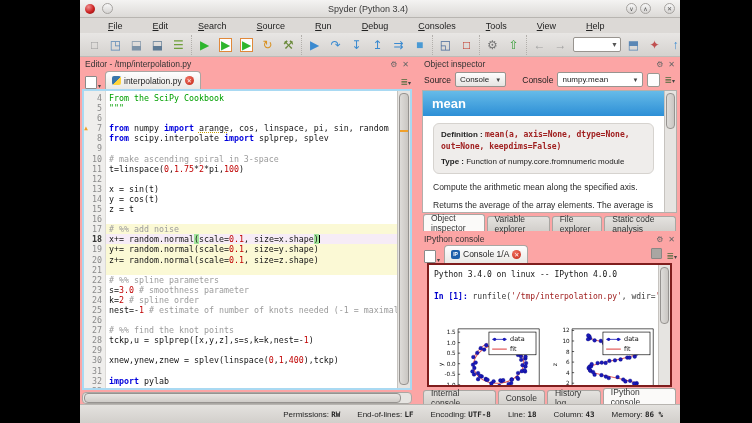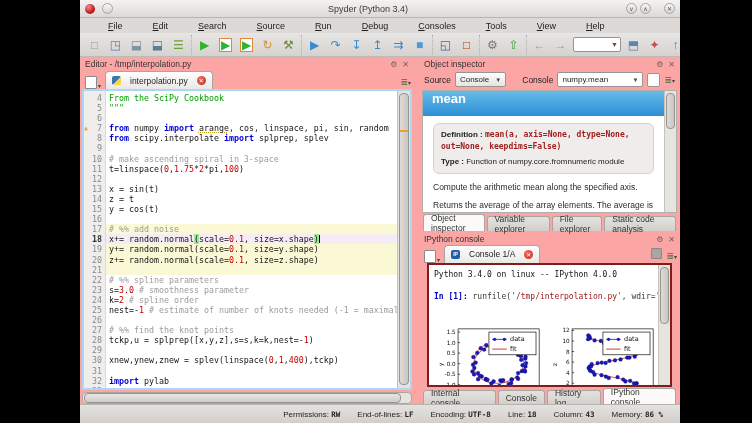--- a/index.html
+++ b/index.html
@@ -51,7 +51,7 @@
   .browse-btn{width:20px;height:15px;position:relative;margin-right:2px;display:flex;align-items:flex-end;}
   .browse-page{width:10px;height:11px;background:#fff;border:1px solid #8a8a8a;border-radius:1px;margin-left:2px;}
   .browse-arrow{font-size:6px;color:#444;margin-left:1px;}
-  .doc-tab{height:17px;display:flex;align-items:center;gap:9px;padding:0 6px;
+  .doc-tab{height:17px;display:flex;align-items:center;gap:3px;padding:0 6px;
       background:linear-gradient(#fefefe,#eae8e5);border:1px solid #a9a6a2;border-bottom:none;
       border-radius:4px 4px 0 0;font-size:8.5px;color:#222;}
   .py-ico{width:9px;height:9px;border-radius:2px;background:linear-gradient(135deg,#3776ab 50%,#ffd43b 50%);flex:none;}

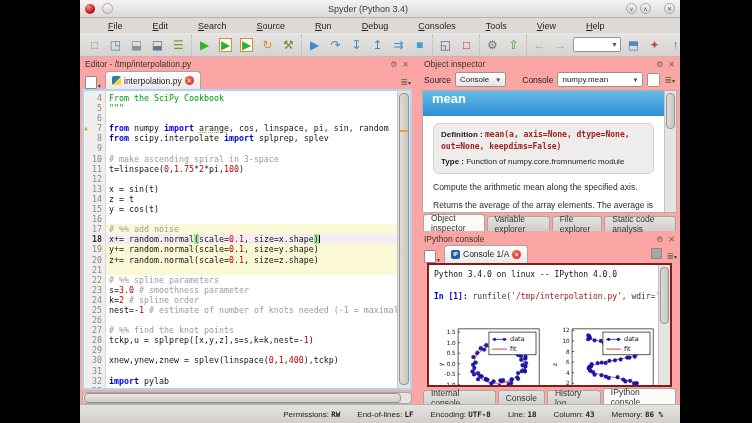--- a/index.html
+++ b/index.html
@@ -101,7 +101,7 @@
   .lock-btn{width:11px;height:12px;background:#fdfdfd;border:1px solid #9a9791;border-radius:2px;flex:none;}
   .doc-area{flex:1;margin:0 3px;background:#fff;border:1px solid #b2afab;position:relative;overflow:hidden;min-height:0;}
   .doc-banner{height:25px;background:linear-gradient(#66bbe8,#2d8fd6);color:#fff;font-size:13px;font-weight:bold;
-      display:flex;align-items:flex-start;padding-left:9px;}
+      display:flex;align-items:center;padding-left:9px;}
   .def-box{margin:7px 22px 6px 10px;background:#efedeb;border:1px solid #d6d3cf;border-radius:6px;padding:5px 7px;}
   .def-line{font-size:8px;color:#222;line-height:1.5;}
   .def-line b{font-family:"Liberation Sans",sans-serif;}

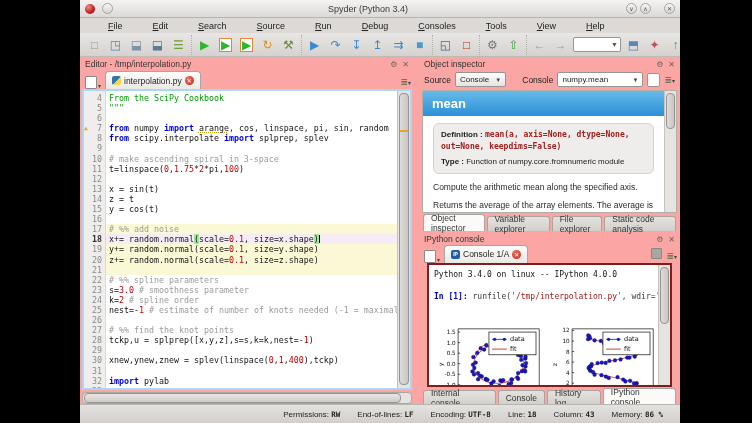--- a/index.html
+++ b/index.html
@@ -327,8 +327,8 @@
               <div class="cl" data-name="code-line"><span class="seg-t" data-name="code-token">t=linspace(</span><span class="seg-num" data-name="code-token">0</span><span class="seg-t" data-name="code-token">,</span><span class="seg-num" data-name="code-token">1.75</span><span class="seg-t" data-name="code-token">*</span><span class="seg-num" data-name="code-token">2</span><span class="seg-t" data-name="code-token">*pi,</span><span class="seg-num" data-name="code-token">100</span><span class="seg-t" data-name="code-token">)</span></div>
               <div class="cl" data-name="code-line"> </div>
               <div class="cl" data-name="code-line"><span class="seg-t" data-name="code-token">x = sin(t)</span></div>
+              <div class="cl" data-name="code-line"><span class="seg-t" data-name="code-token">y = cos(t)</span></div>
               <div class="cl" data-name="code-line"><span class="seg-t" data-name="code-token">z = t</span></div>
-              <div class="cl" data-name="code-line"><span class="seg-t" data-name="code-token">y = cos(t)</span></div>
               <div class="cl" data-name="code-line"> </div>
               <div class="cl cell" data-name="code-line"><span class="seg-c" data-name="code-token"># %% add noise</span></div>
               <div class="cl cell cur" data-name="code-line"><span class="seg-t" data-name="code-token">x+= random.normal</span><span class="seg-g" data-name="code-token">(</span><span class="seg-t" data-name="code-token">scale=</span><span class="seg-num" data-name="code-token">0.1</span><span class="seg-t" data-name="code-token">, size=x.shape</span><span class="seg-g" data-name="code-token">)</span><span class="caret" data-name="text-cursor"></span></div>

